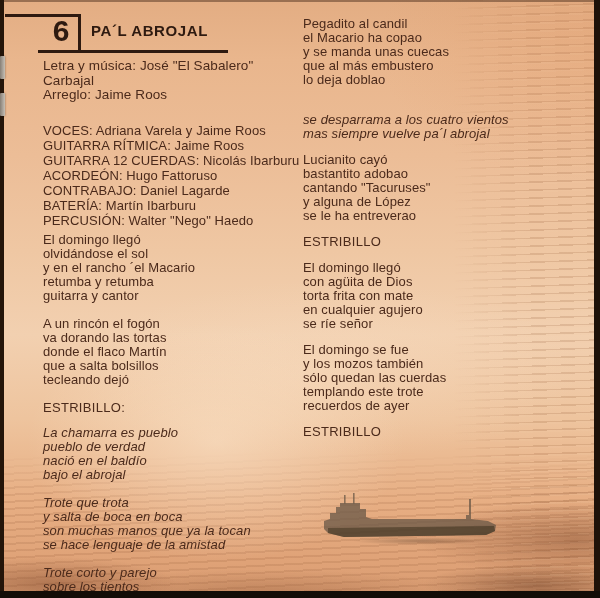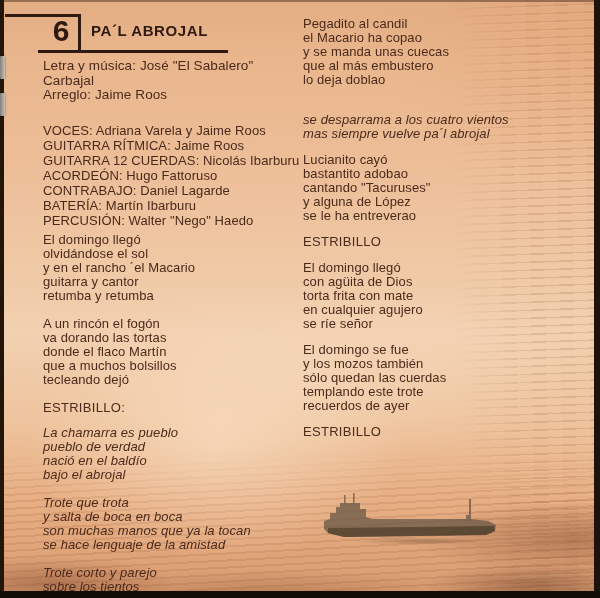--- a/index.html
+++ b/index.html
@@ -134,8 +134,8 @@
           <div class="line">El domingo llegó</div>
           <div class="line">olvidándose el sol</div>
           <div class="line">y en el rancho ´el Macario</div>
+          <div class="line">retumba y retumba</div>
           <div class="line">guitarra y cantor</div>
-          <div class="line">retumba y retumba</div>
         </div>
         <div class="stanza regular">
           <div class="line">A un rincón el fogón</div>

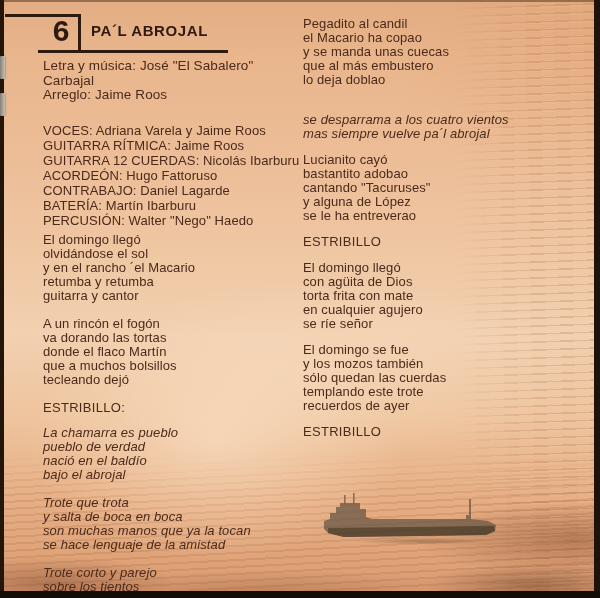--- a/index.html
+++ b/index.html
@@ -141,7 +141,7 @@
           <div class="line">A un rincón el fogón</div>
           <div class="line">va dorando las tortas</div>
           <div class="line">donde el flaco Martín</div>
-          <div class="line">que a muchos bolsillos</div>
+          <div class="line">que a salta bolsillos</div>
           <div class="line">tecleando dejó</div>
         </div>
         <div class="stanza label">

